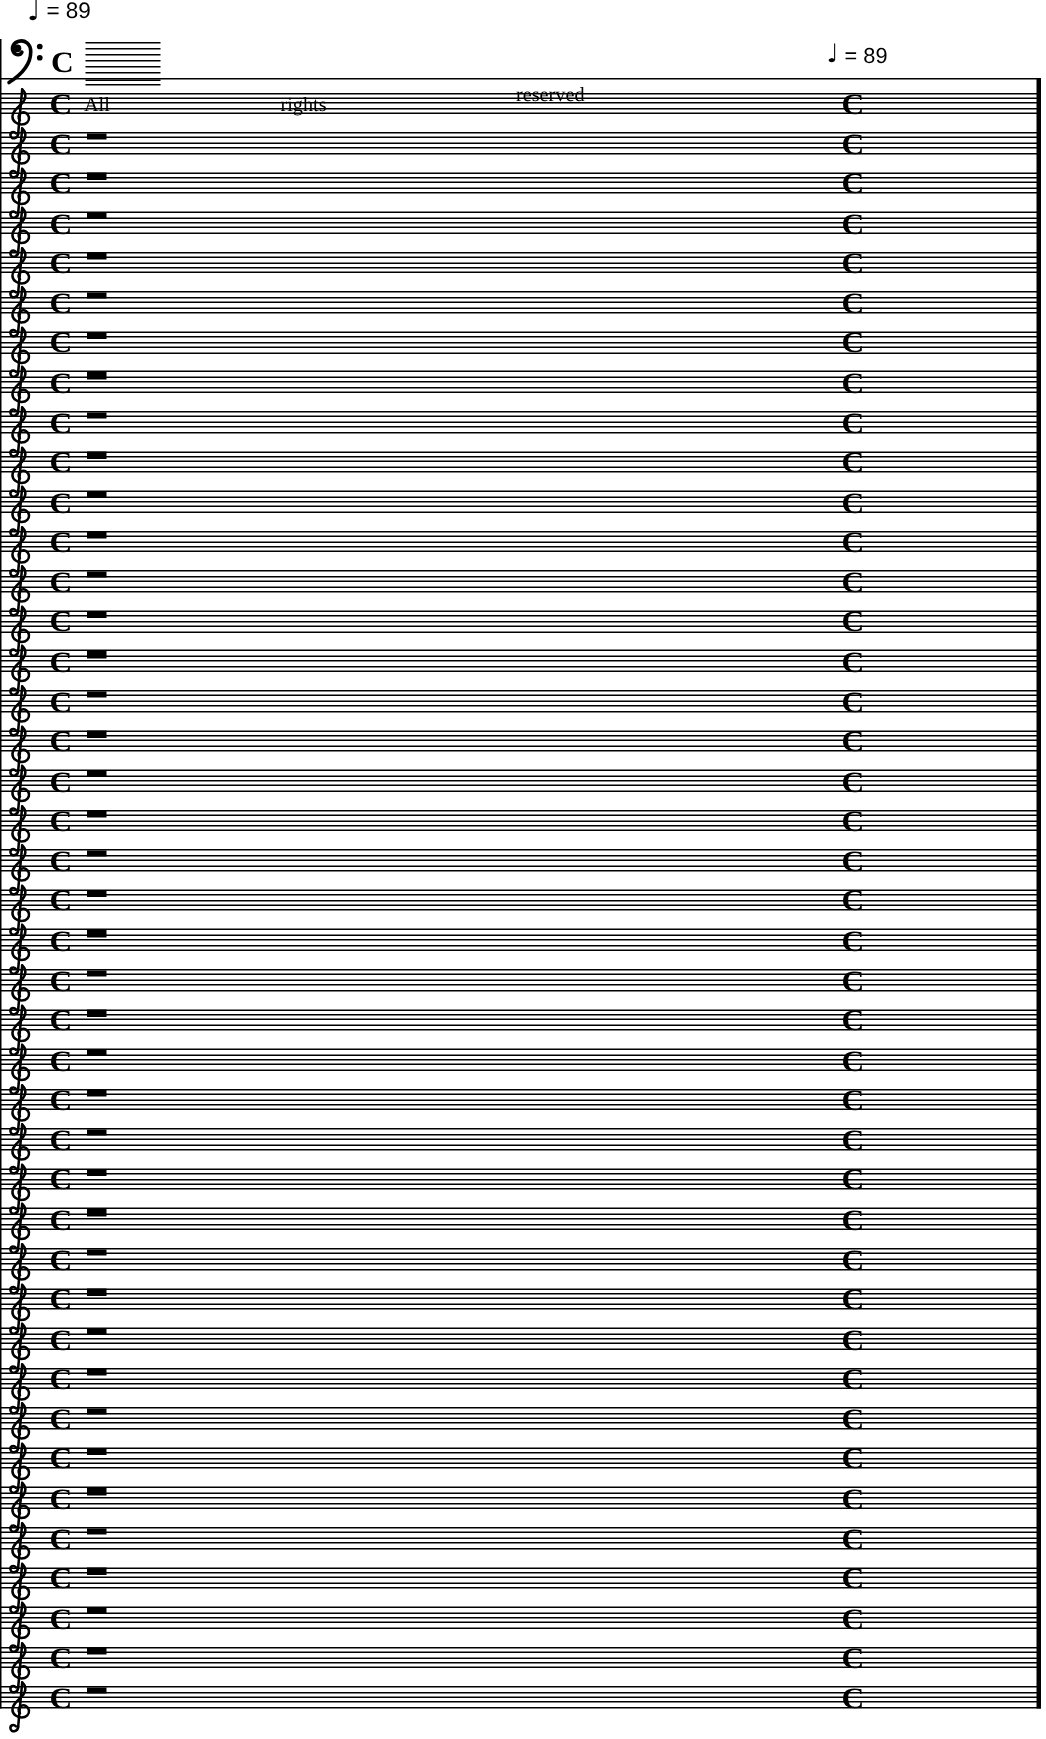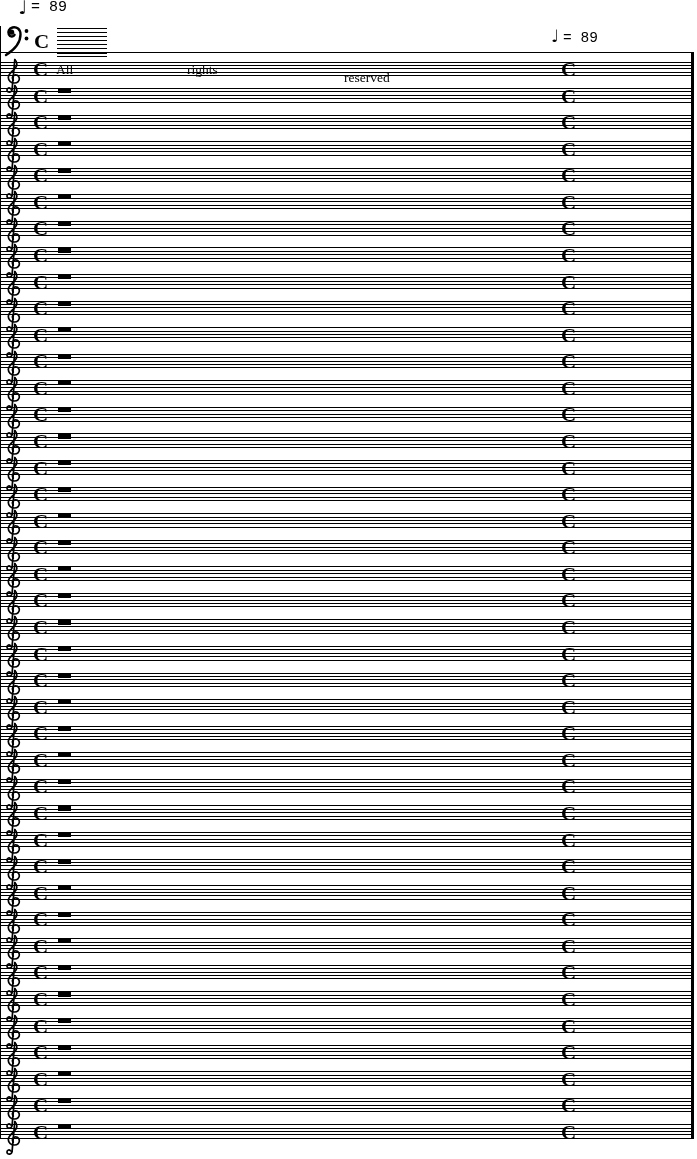--- a/index.html
+++ b/index.html
@@ -15,7 +15,7 @@
   .lyric{position:absolute;font-size:13.5px;line-height:14px;color:#000;white-space:pre;}
   .tempo{position:absolute;color:#000;white-space:nowrap;}
   .tempo .note{font-family:"DejaVu Sans",sans-serif;display:inline-block;vertical-align:top;}
-  .tempo .tlabel{font-family:Liberation Mono, monospace;display:inline-block;vertical-align:top;}
+  .tempo .tlabel{font-family:Liberation Sans, sans-serif;display:inline-block;vertical-align:top;}
   .vline{position:absolute;background:#000;}
   svg{position:absolute;overflow:visible;}
   svg path{stroke:#000;fill:none;stroke-linecap:round;stroke-linejoin:round;}

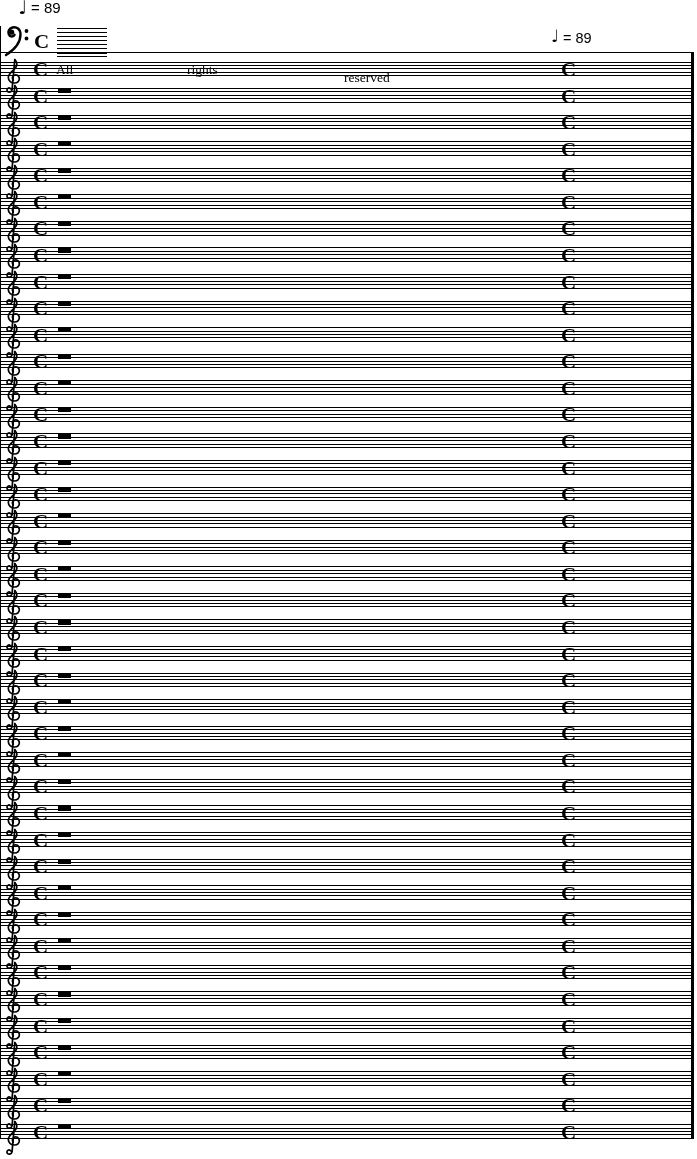--- a/index.html
+++ b/index.html
@@ -75,7 +75,7 @@
         <div class="tsig" style="left: 561px; top: 5px;">C</div>
         <span class="lyric" style="left: 56px; top: 7.5px;">All</span>
         <span class="lyric" style="left: 187px; top: 7.5px;">rights</span>
-        <span class="lyric" style="left: 344px; top: 16px; text-align: center;">reserved</span>
+        <span class="lyric" style="left: 344px; top: 1px; text-align: center;">reserved</span>
       </div>
       <div class="staff-row" style="top: 81.57px; height: 26.57px;">
         <div class="sline" style="top: 6.5px;"></div>

